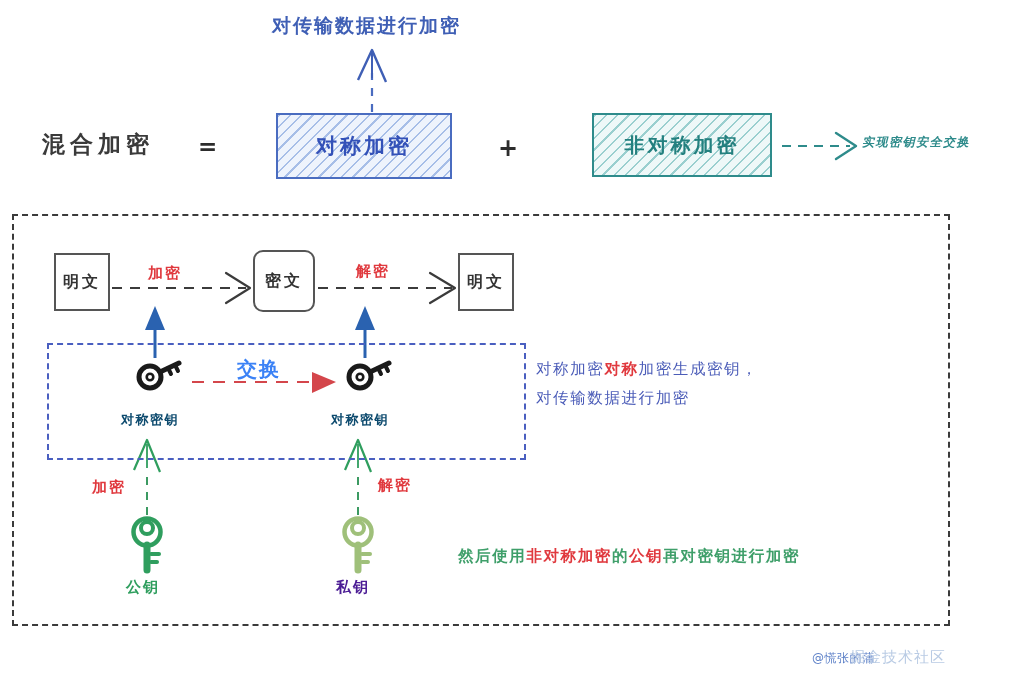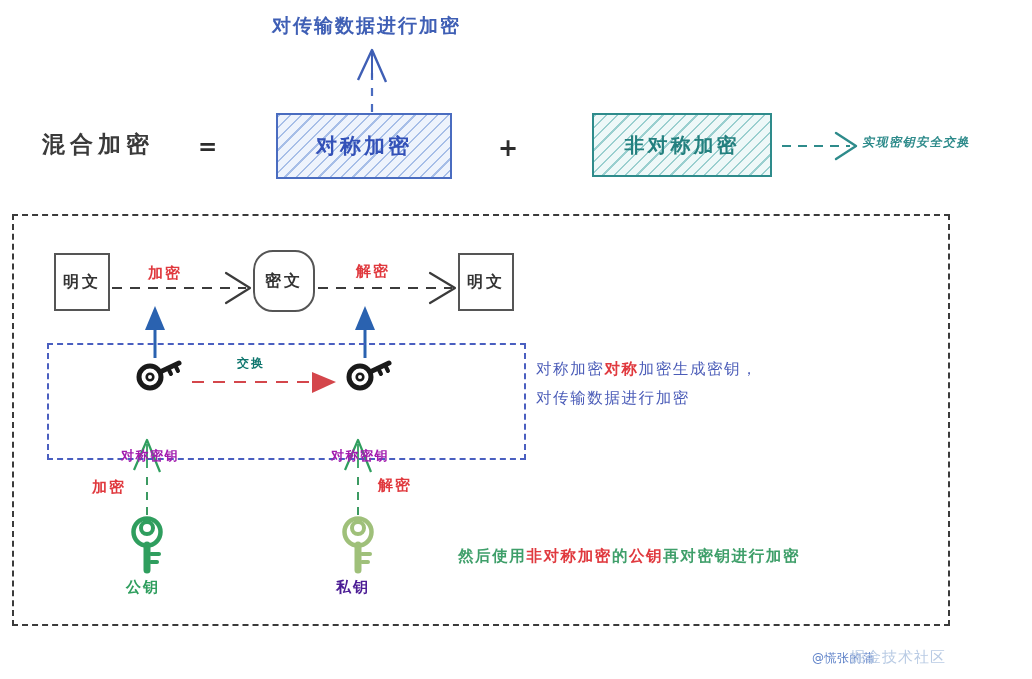--- a/index.html
+++ b/index.html
@@ -113,7 +113,7 @@
     background: #fff;
   }
   #plain-left  { left: 54px;  top: 253px; width: 56px; height: 58px; }
-  #cipher-box  { left: 253px; top: 250px; width: 62px; height: 62px; border-radius: 20px; }
+  #cipher-box  { left: 253px; top: 250px; width: 62px; height: 62px; border-radius: 10px; }
   #plain-right { left: 458px; top: 253px; width: 56px; height: 58px; }
 
   .flow-label {

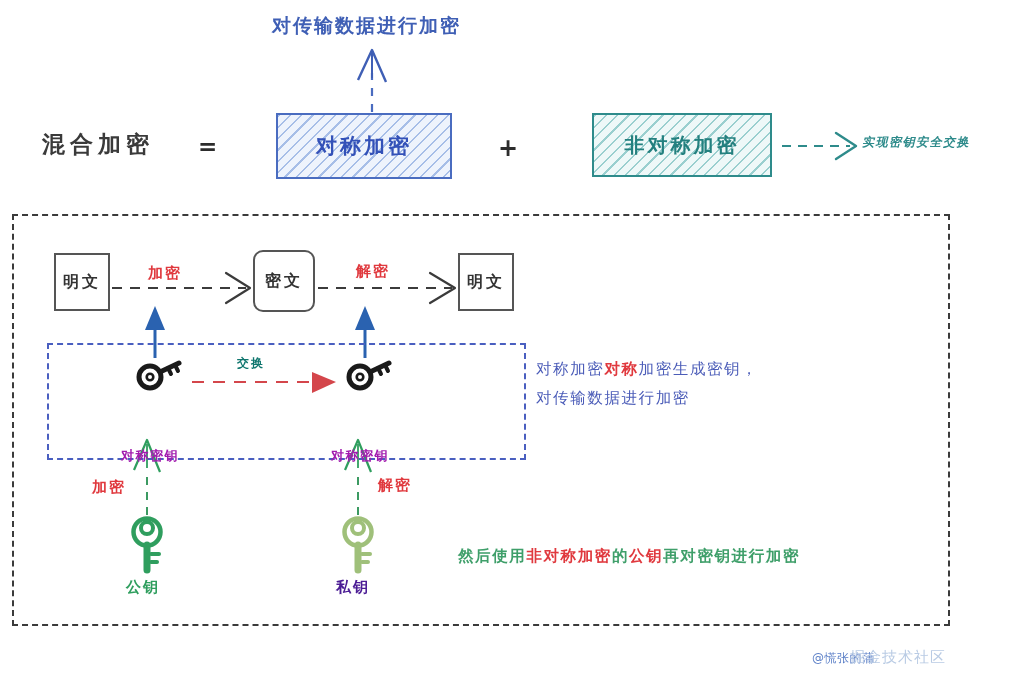--- a/index.html
+++ b/index.html
@@ -143,8 +143,8 @@
 
   #exchange-word {
     left: 237px; top: 355px;
-    font-size: 12px;
-    color: #0f766e;
+    font-size: 20px;
+    color: #3b82f6;
     letter-spacing: 2px;
   }
 

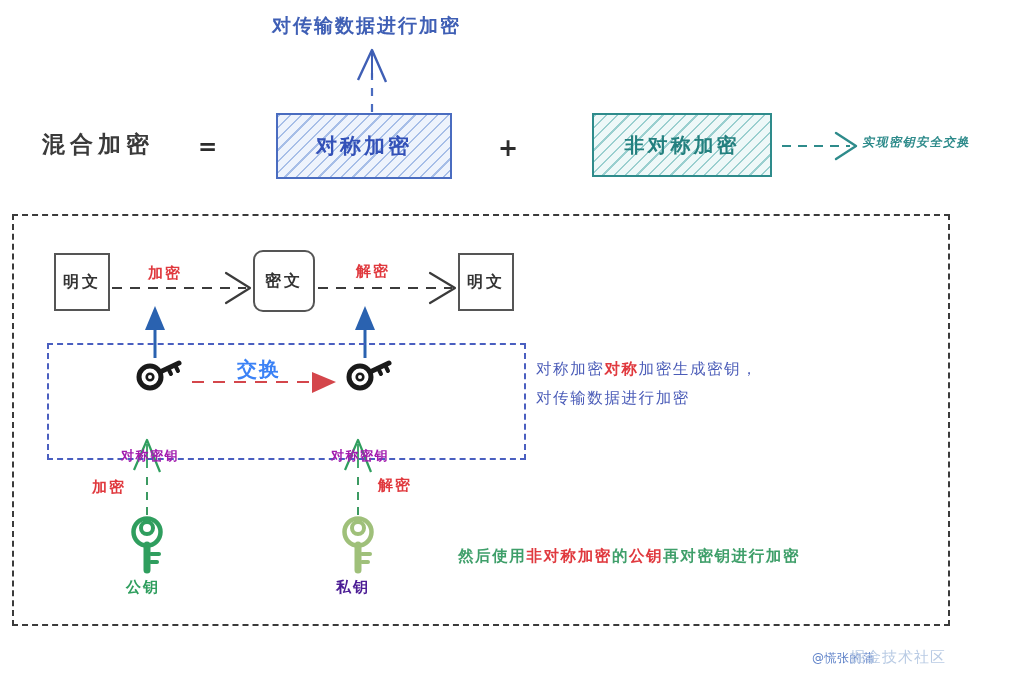--- a/index.html
+++ b/index.html
@@ -134,9 +134,8 @@
 
   .key-caption {
     font-size: 13px;
-    color: #a21caf;
+    color: #0c4a6e;
     letter-spacing: 1.5px;
-    margin-top: 36px;
   }
   #sym-key-cap-1 { left: 121px; top: 411px; }
   #sym-key-cap-2 { left: 331px; top: 411px; }

